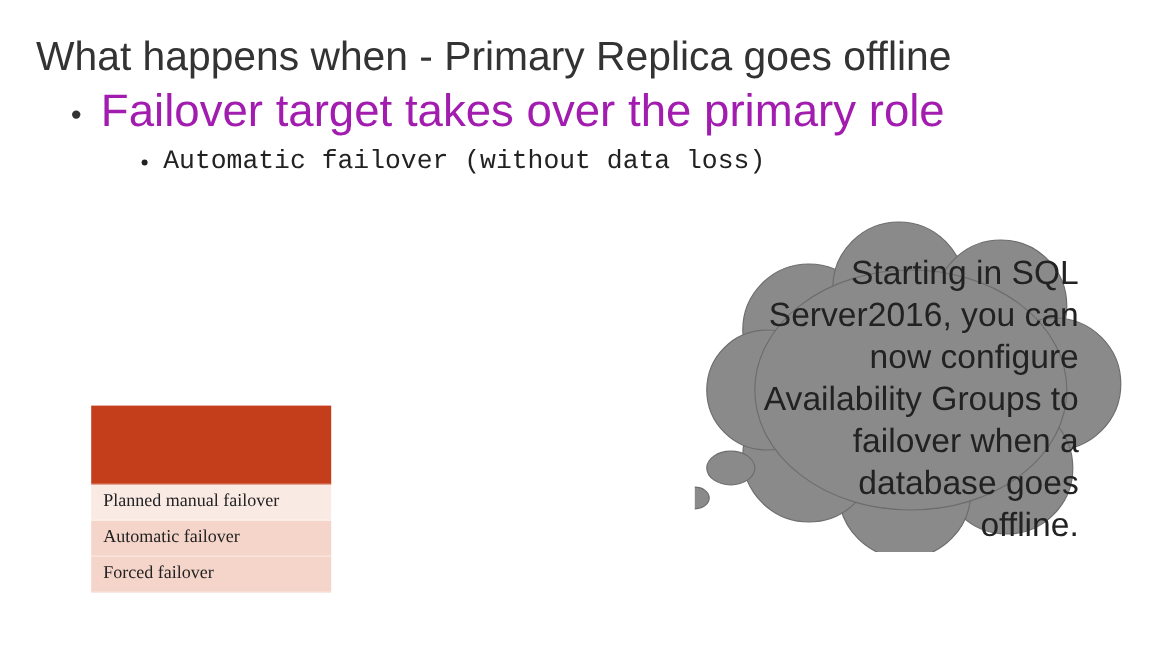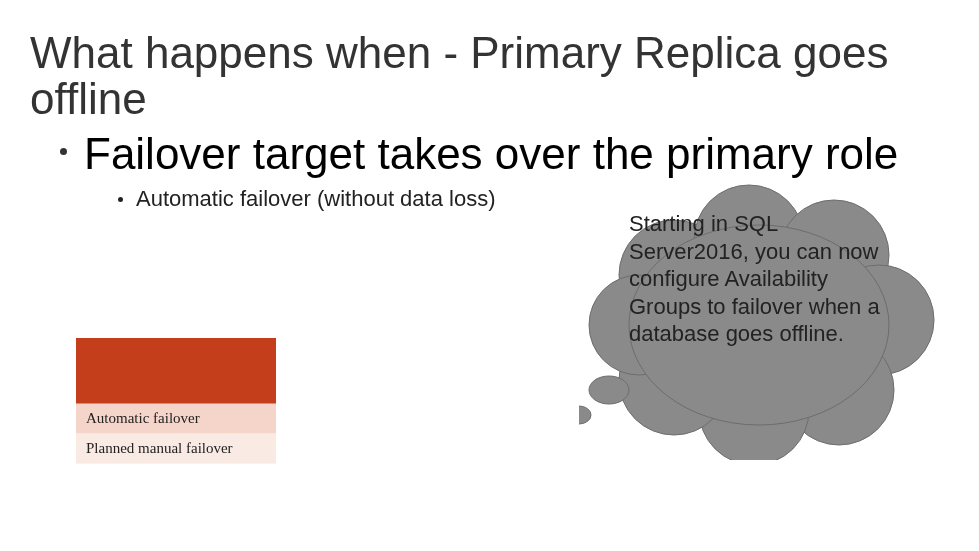--- a/index.html
+++ b/index.html
@@ -18,7 +18,7 @@
     position: relative;
   }
   .title {
-    font-size: 44px;
+    font-size: 34px;
     font-weight: 300;
     color: #333;
     line-height: 1.05;

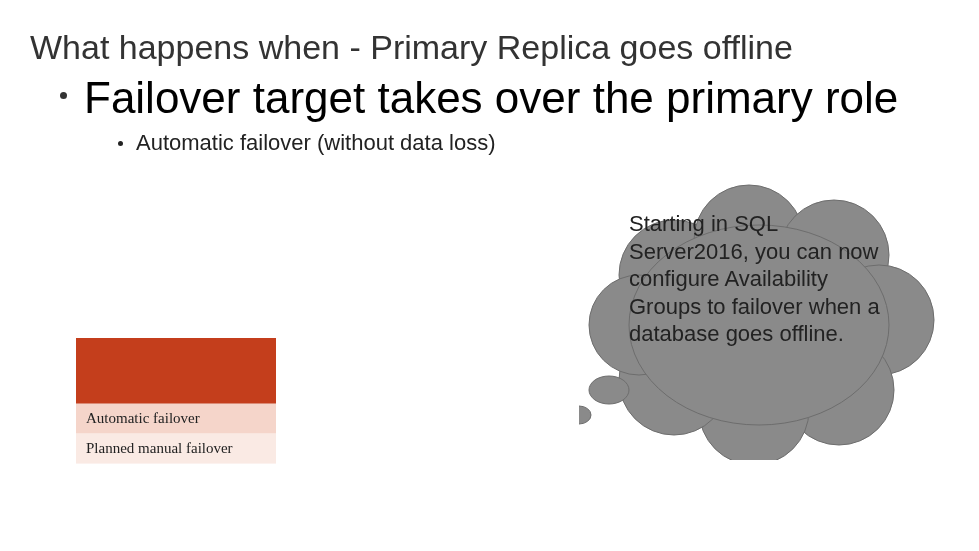--- a/index.html
+++ b/index.html
@@ -29,9 +29,9 @@
     padding-left: 30px;
   }
   ul.main-list > li {
-    font-size: 44px;
+    font-size: 38px;
     font-weight: 300;
-    color: #000000;
+    color: #a21caf;
     position: relative;
     padding-left: 24px;
     line-height: 1.25;

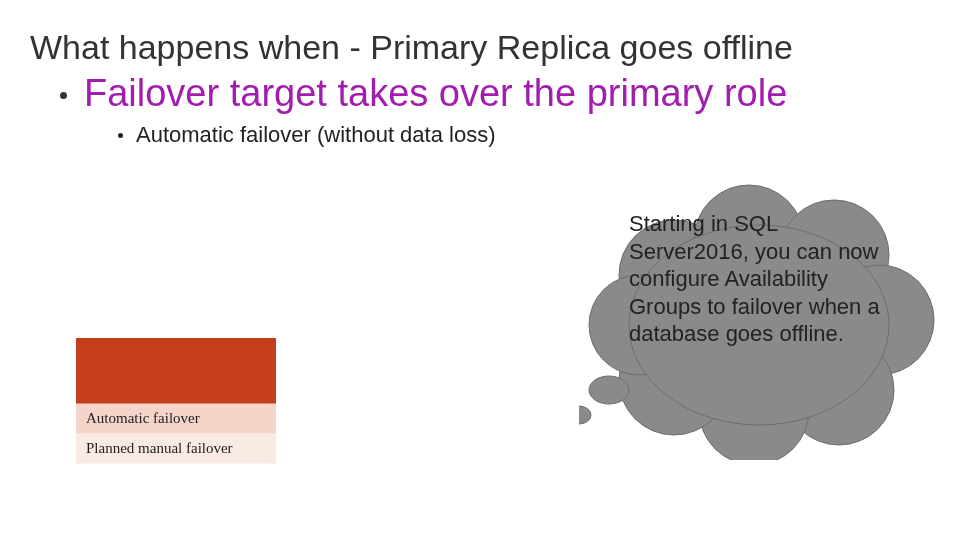--- a/index.html
+++ b/index.html
@@ -58,7 +58,7 @@
     position: relative;
     padding-left: 18px;
     line-height: 1.3;
-    font-family: Liberation Sans, sans-serif;
+    font-family: Liberation Mono, monospace;
   }
   ul.sub-list > li::before {
     content: "";

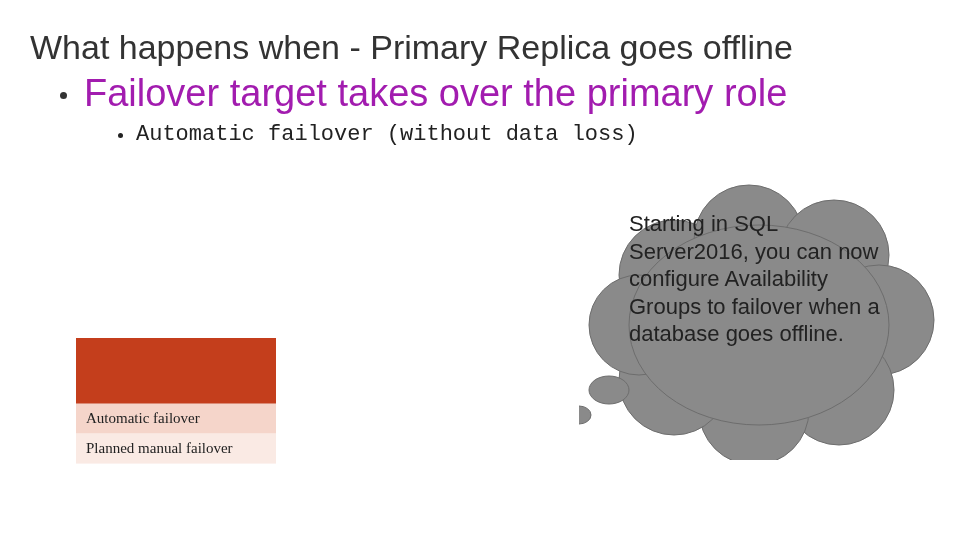--- a/index.html
+++ b/index.html
@@ -110,8 +110,8 @@
     top: 30px;
     left: 50px;
     width: 270px;
-    text-align: left;
-    font-size: 22px;
+    text-align: right;
+    font-size: 28px;
     font-weight: 400;
     color: #222;
     line-height: 1.25;

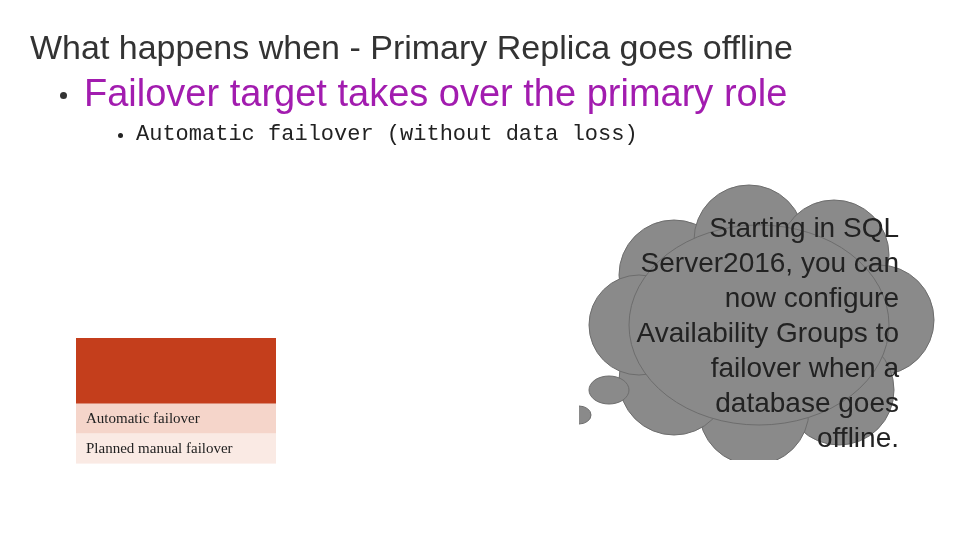--- a/index.html
+++ b/index.html
@@ -135,8 +135,8 @@
 
   <div class="table">
     <div class="row header"></div>
+    <div class="row r2">Planned manual failover</div>
     <div class="row r1">Automatic failover</div>
-    <div class="row r2">Planned manual failover</div>
   </div>
 
   <div class="cloud-wrap">

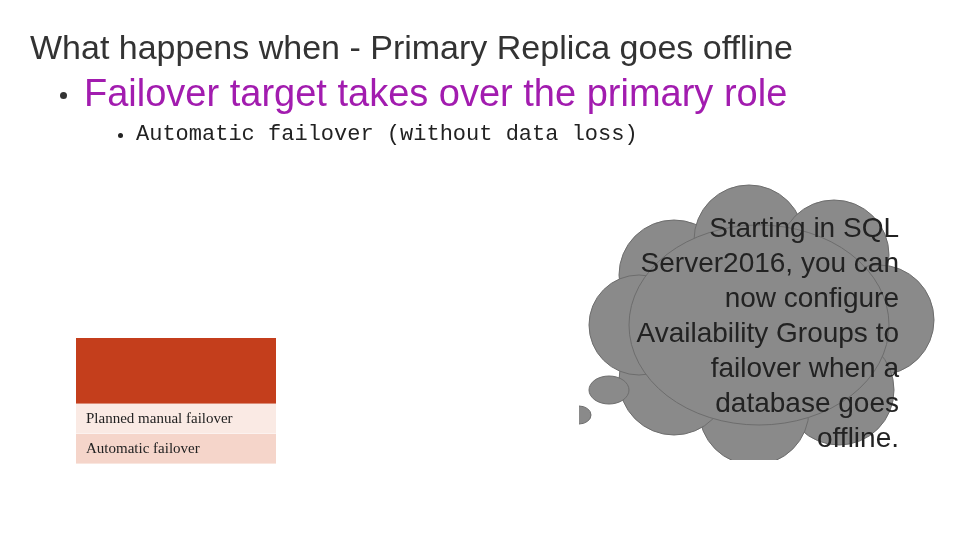--- a/index.html
+++ b/index.html
@@ -137,6 +137,7 @@
     <div class="row header"></div>
     <div class="row r2">Planned manual failover</div>
     <div class="row r1">Automatic failover</div>
+    <div class="row r3">Forced failover</div>
   </div>
 
   <div class="cloud-wrap">

